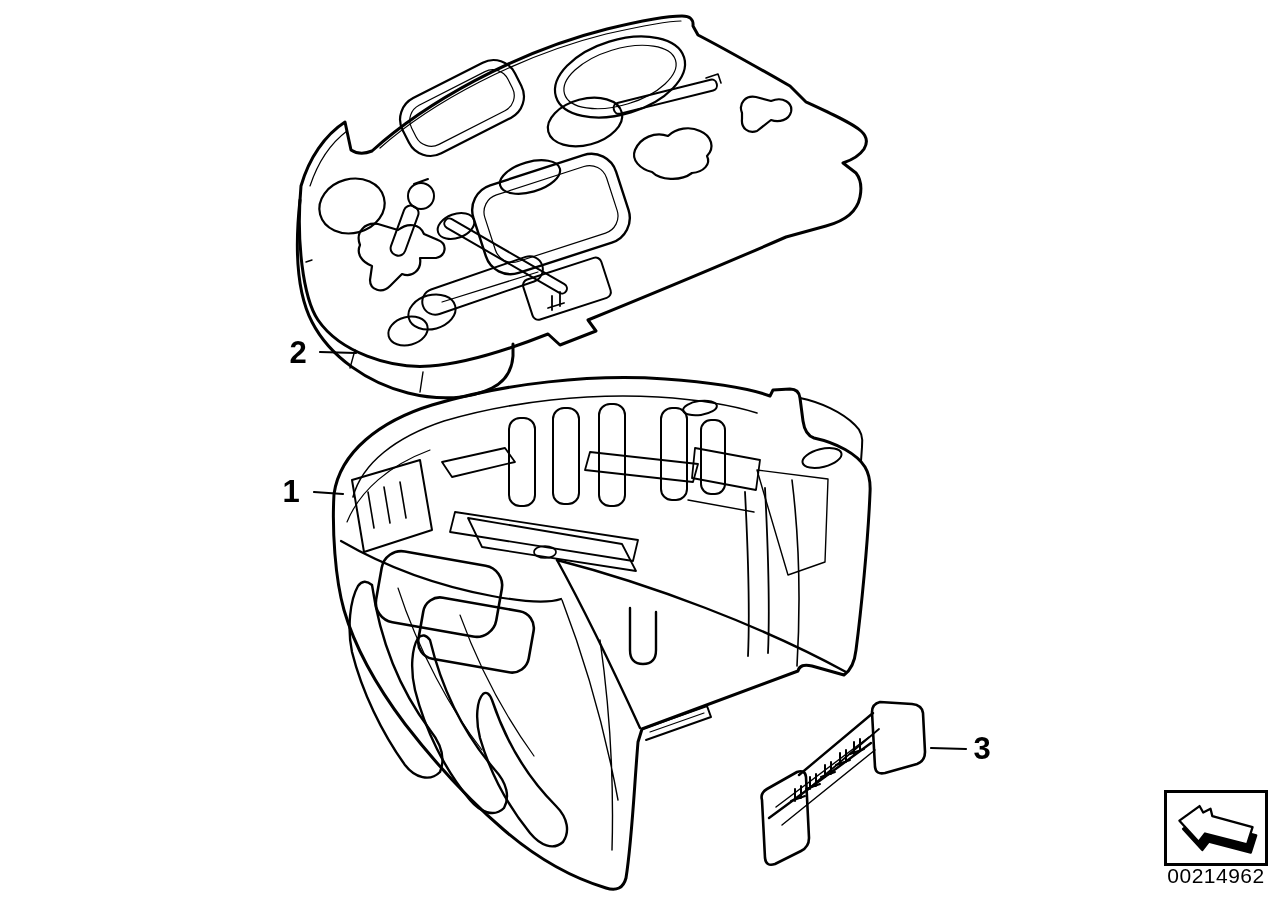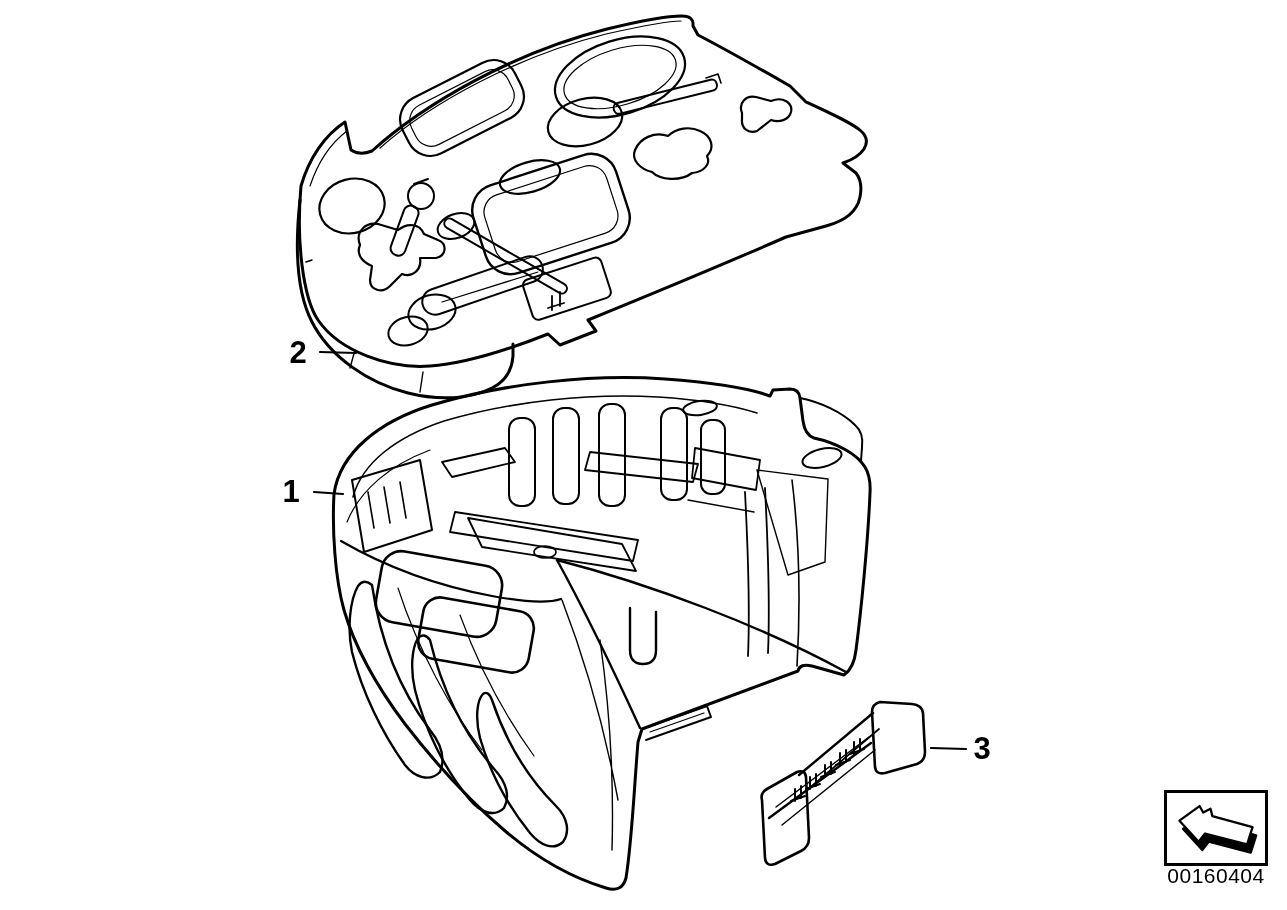--- a/index.html
+++ b/index.html
@@ -168,7 +168,7 @@
       </g>
     </svg>
   </div>
-  <div class="stamp-number">00160404</div>
+  <div class="stamp-number">00214962</div>
 
 </div>
 

